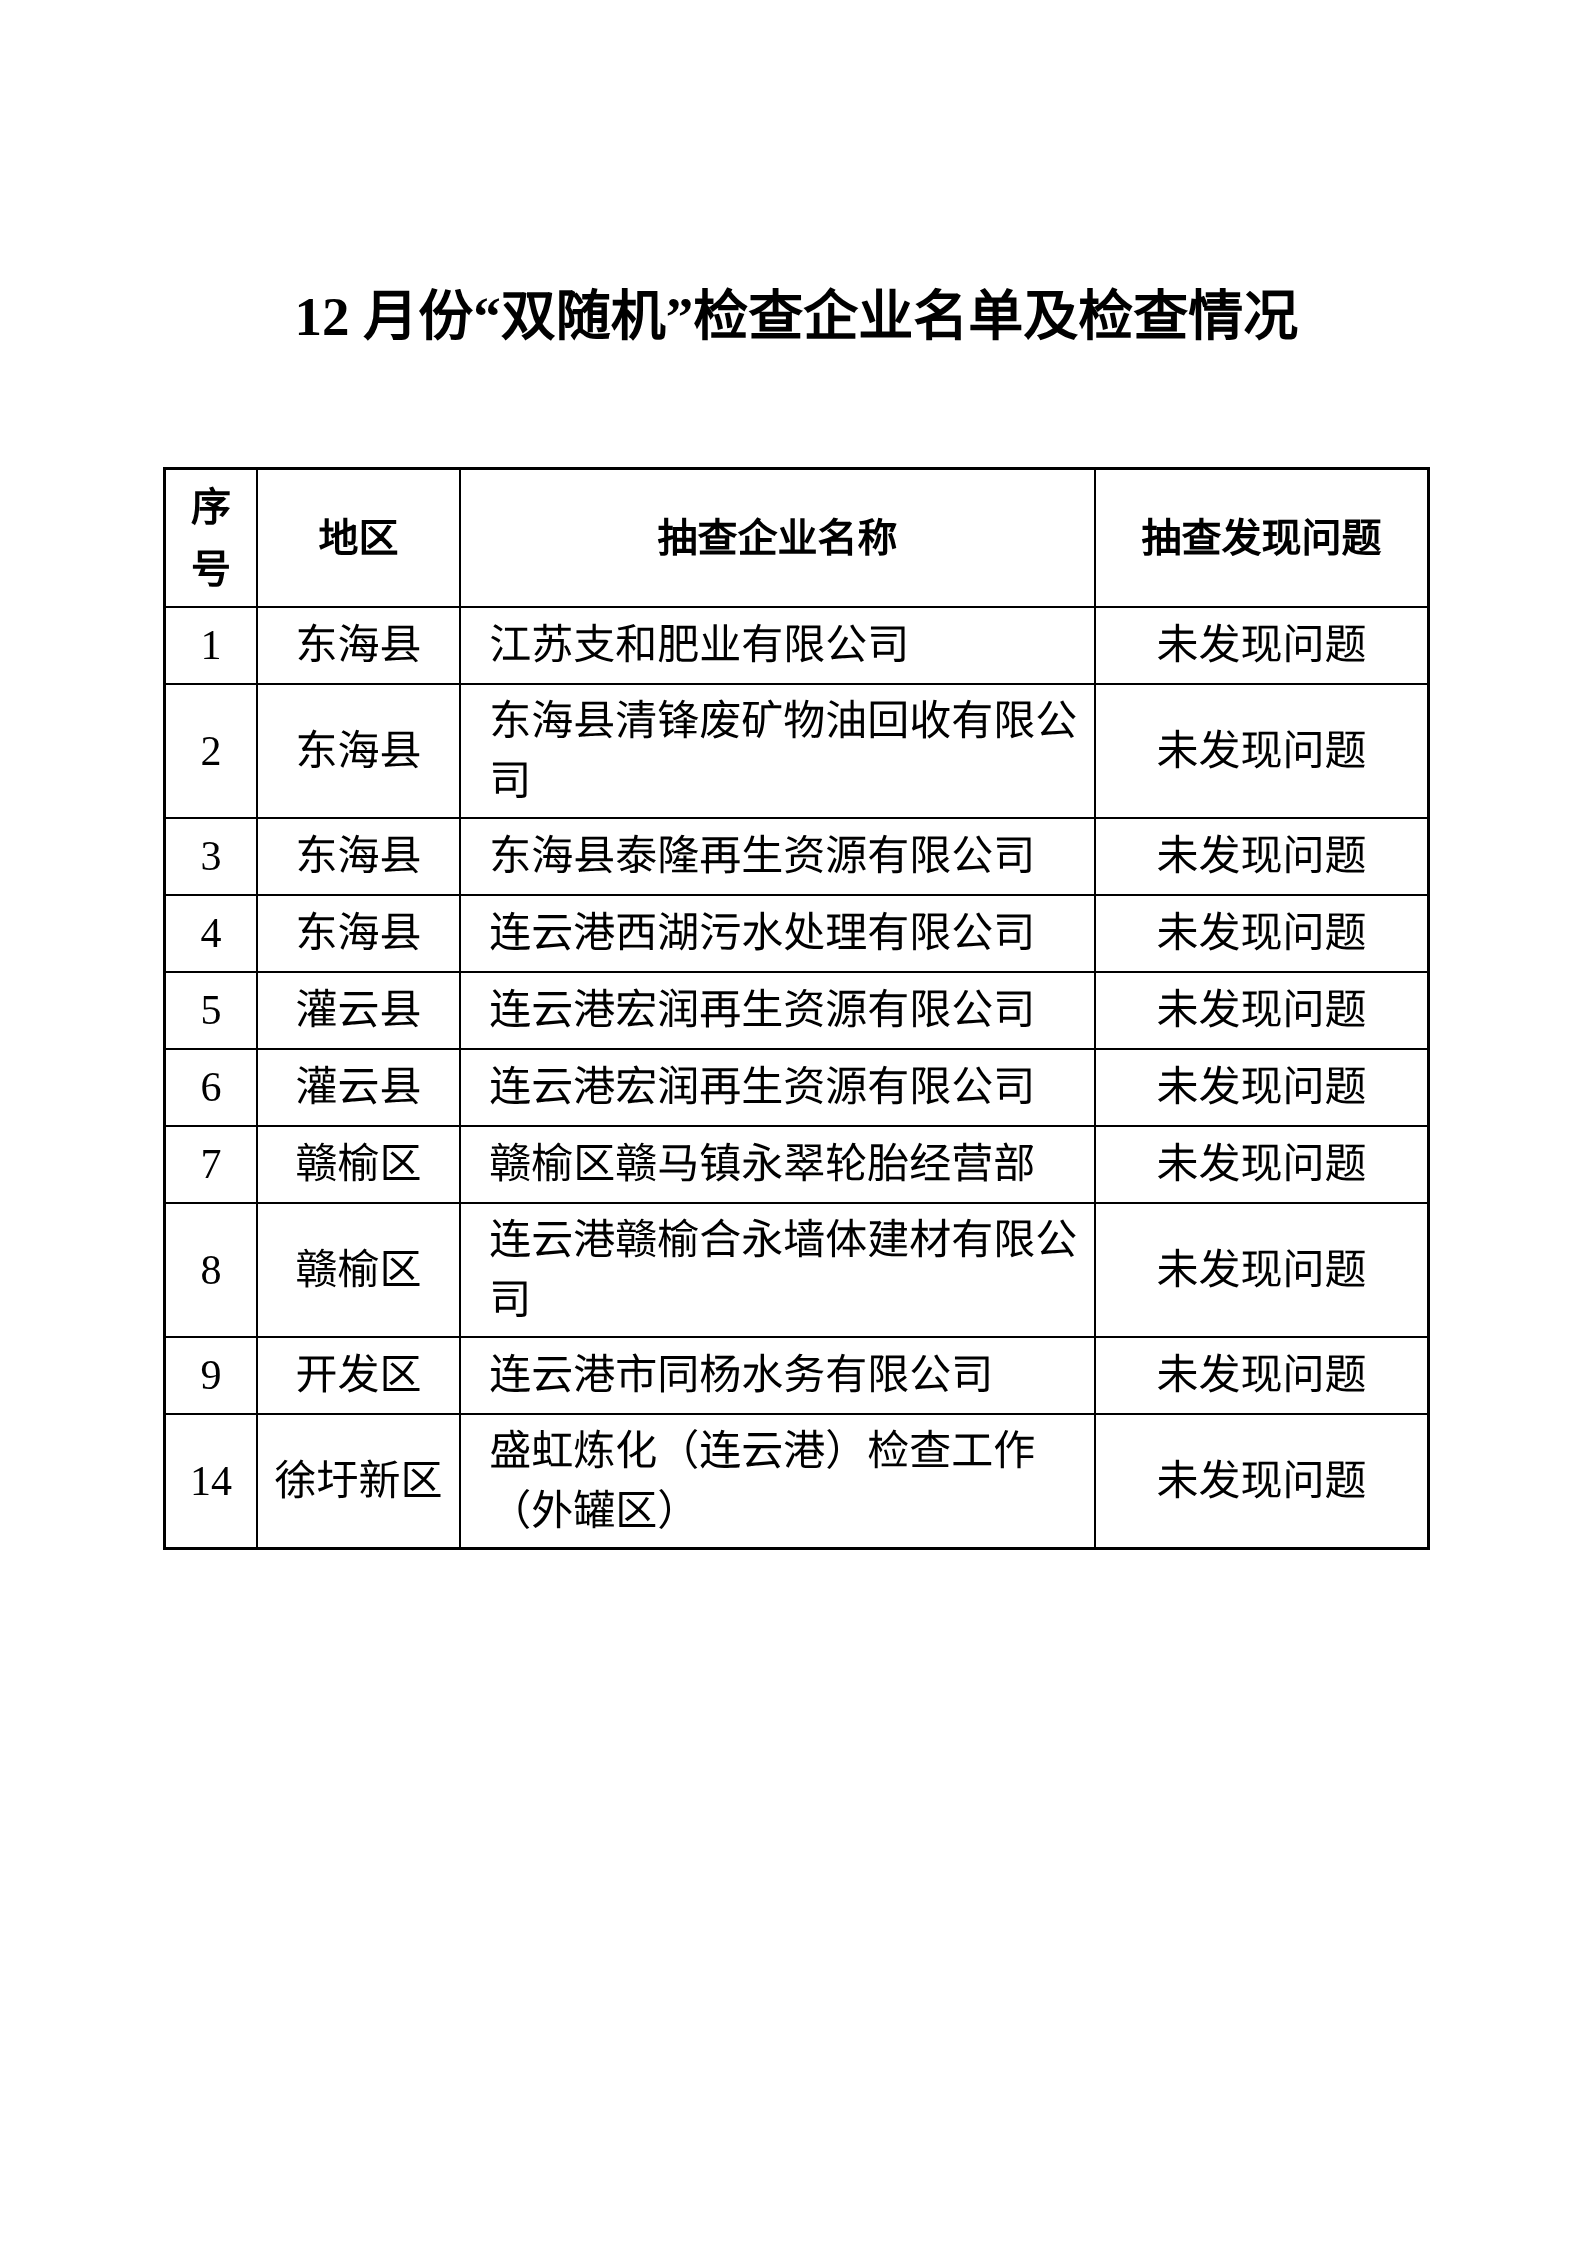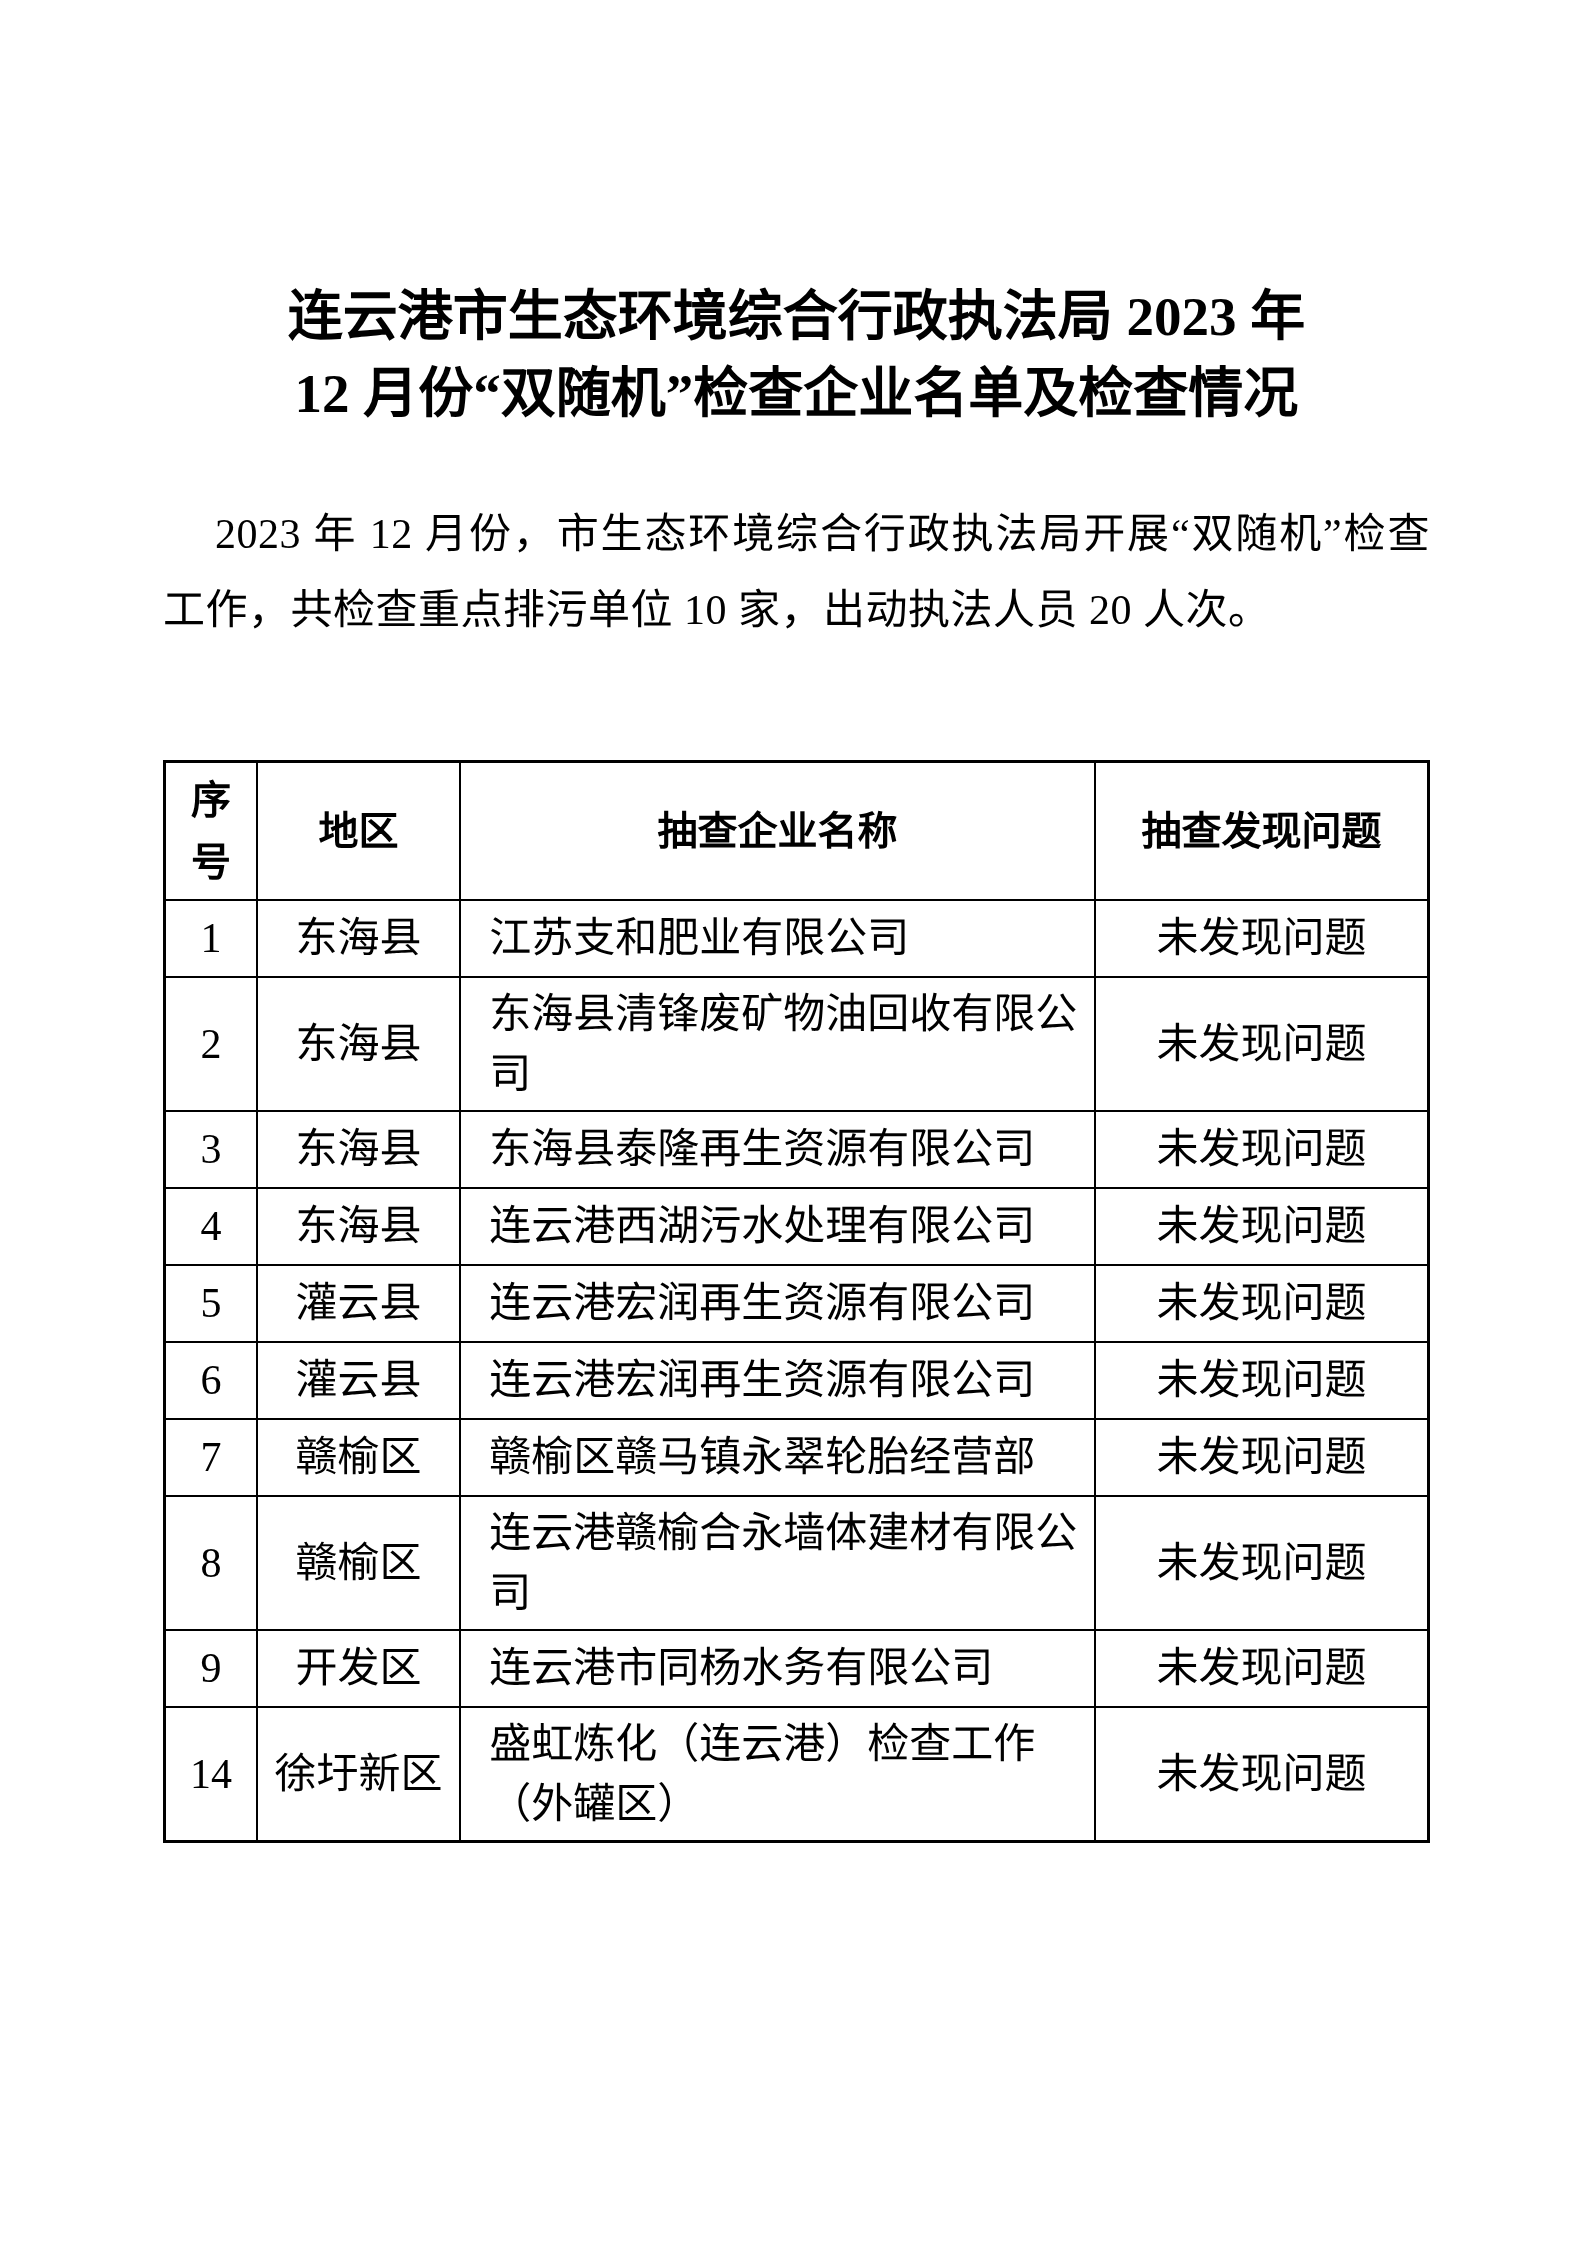--- a/index.html
+++ b/index.html
@@ -74,7 +74,6 @@
 <div class="page">
 
   <h1 class="doc-title">
-    <span class="t-line">连云港市生态环境综合行政执法局 2023 年</span>
     <span class="t-line">12 月份“双随机”检查企业名单及检查情况</span>
   </h1>
 

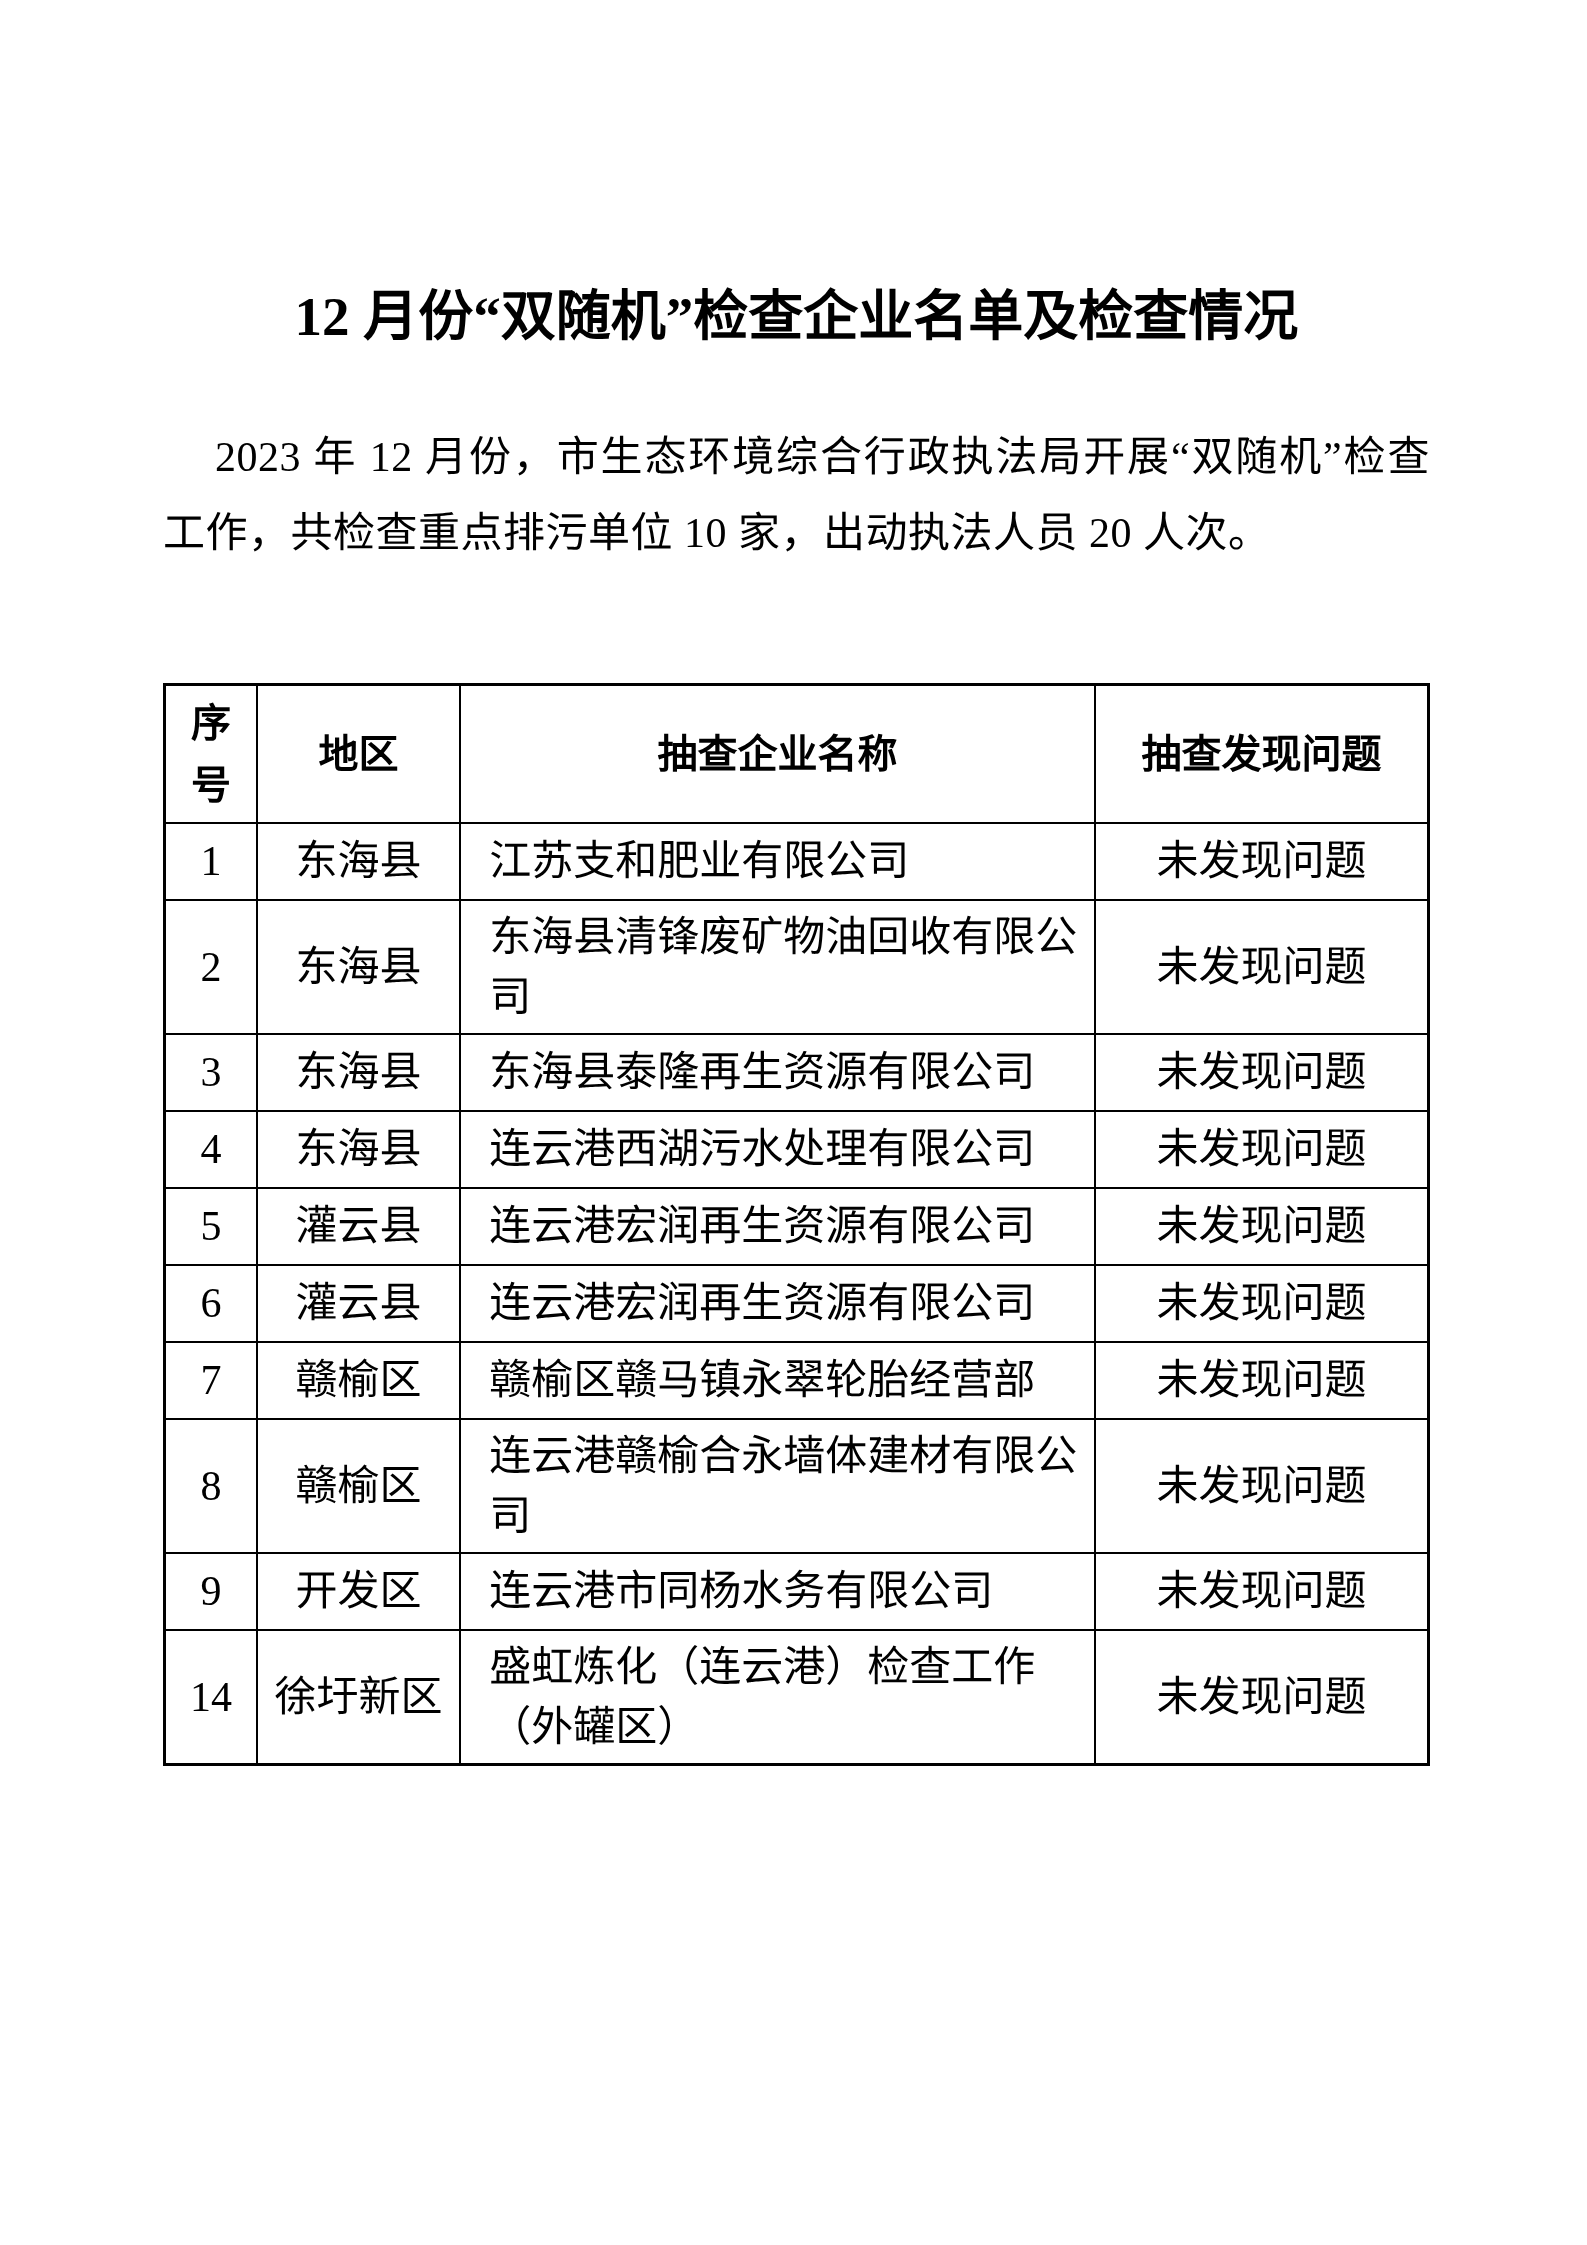--- a/index.html
+++ b/index.html
@@ -77,7 +77,6 @@
     <span class="t-line">12 月份“双随机”检查企业名单及检查情况</span>
   </h1>
 
-  <p class="intro">2023 年 12 月份，市生态环境综合行政执法局开展“双随机”检查工作，共检查重点排污单位 10 家，出动执法人员 20 人次。</p>
 
   <table class="check-table">
     <colgroup>

